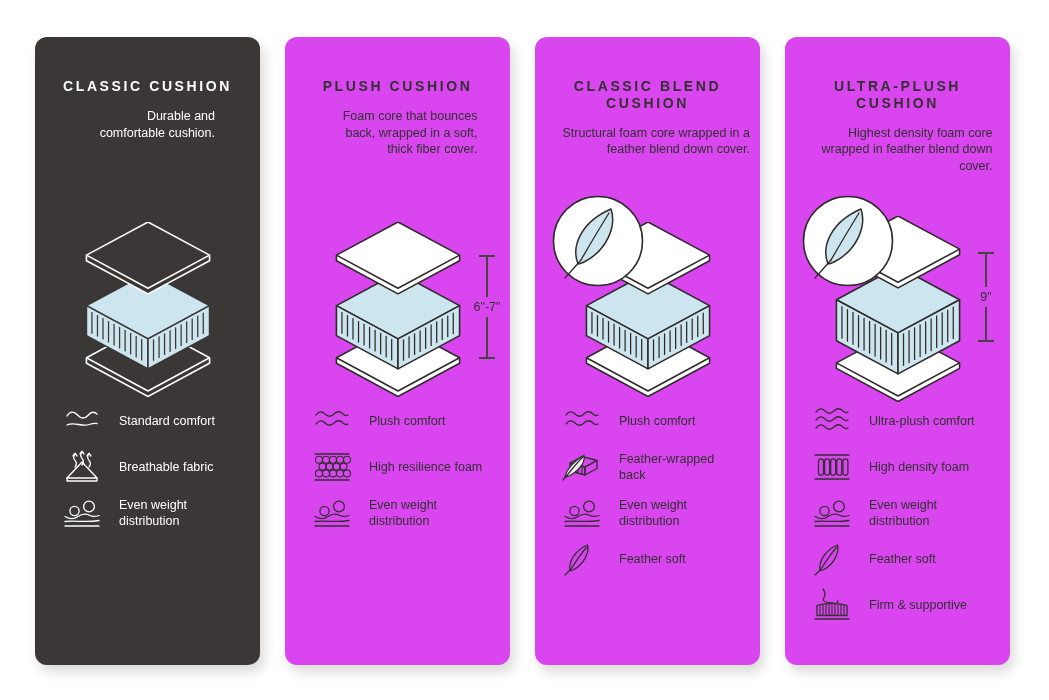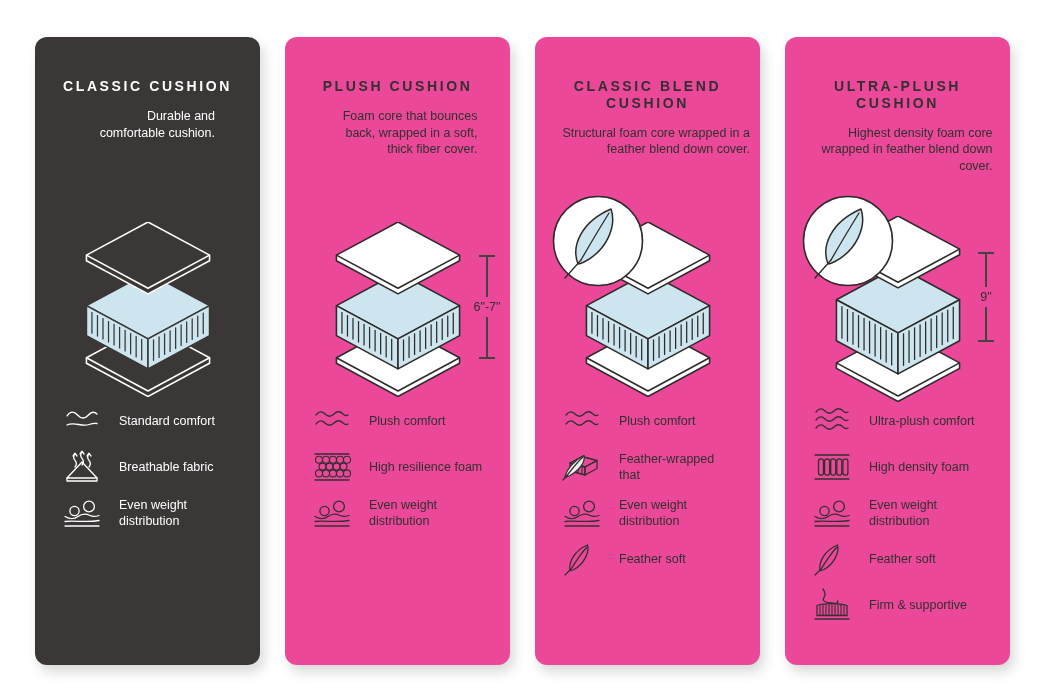--- a/index.html
+++ b/index.html
@@ -12,7 +12,7 @@
     position:absolute;top:37px;width:225px;height:628px;border-radius:12px;
     box-shadow:4px 7px 12px rgba(50,48,46,.18);
   }
-  .card.light{background:#ec4899;color:#323031;}
+  .card.light{background:#d946ef;color:#323031;}
   .card.dark{background:#3a3736;color:#ffffff;}
   .c1{left:35px}.c2{left:285px}.c3{left:535px}.c4{left:785px}
 

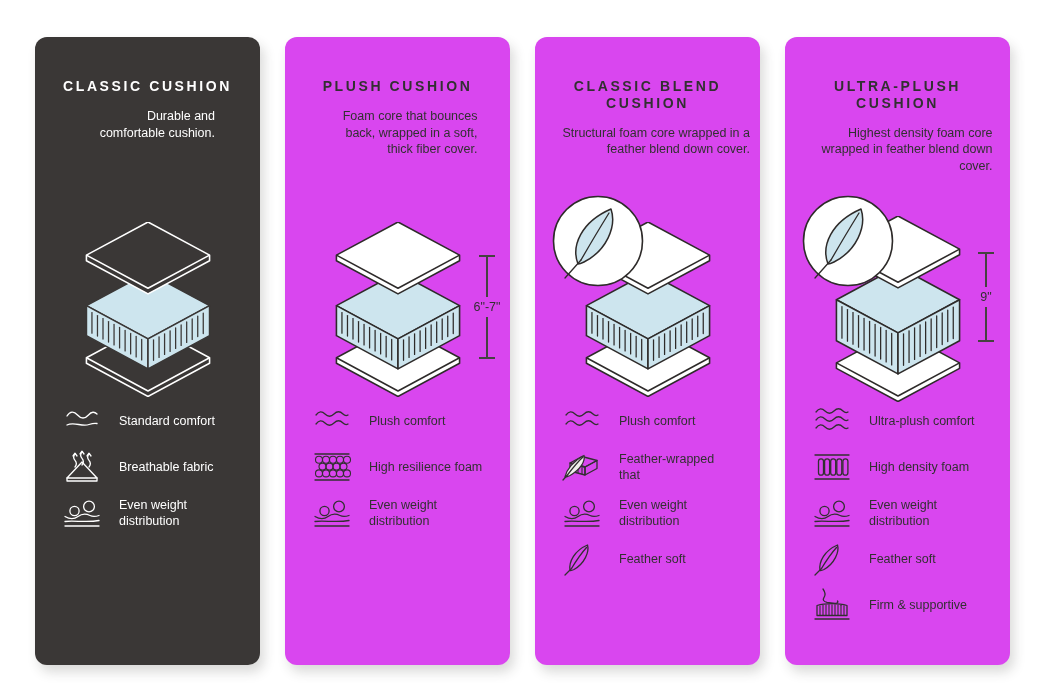--- a/index.html
+++ b/index.html
@@ -321,7 +321,7 @@
           <path d="M1,30 L5,25.5"></path>
         </svg>
       </span>
-      <span class="flabel">Feather-wrapped that</span>
+      <span class="flabel">Feather-wrapped back</span>
     </div>
     <div class="feature">
       <span class="ficon">

